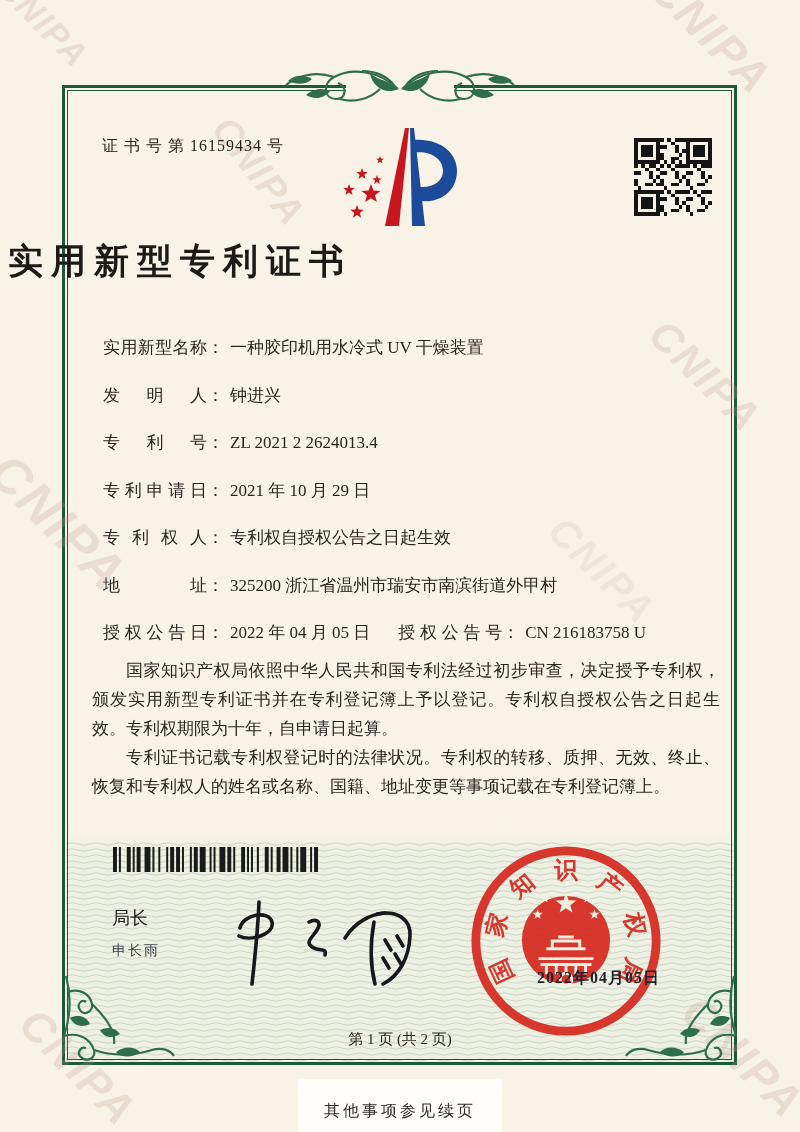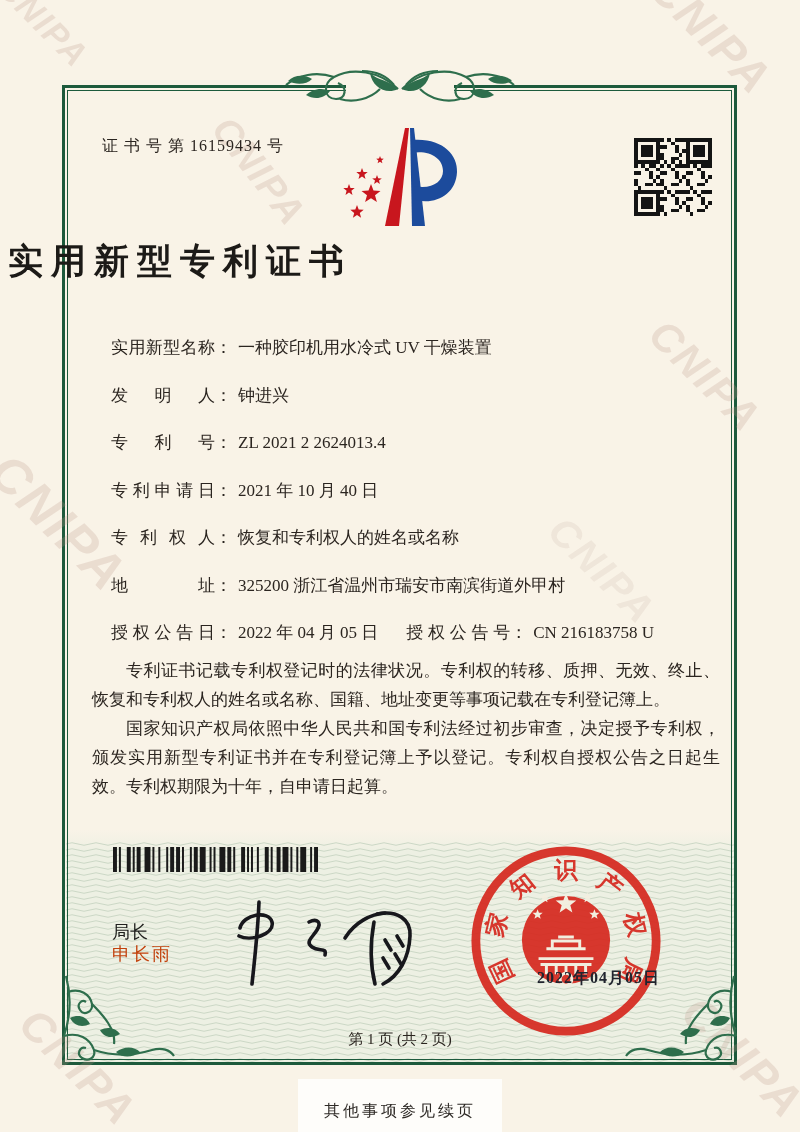--- a/index.html
+++ b/index.html
@@ -39,7 +39,7 @@
   .title{position:absolute;left:0;right:0;top:238px;text-align:left;font-size:35px;
          font-weight:bold;color:#1c1a17;letter-spacing:8px;text-indent:8px;z-index:3;}
 
-  .fields{position:absolute;left:103px;top:334px;width:610px;z-index:3;font-size:17px;color:var(--text);margin-left:8px;}
+  .fields{position:absolute;left:103px;top:334px;width:610px;z-index:3;font-size:17px;color:var(--text);}
   .frow{display:flex;line-height:27px;margin-bottom:20.5px;white-space:nowrap;}
   .flabel{display:inline-block;width:104px;text-align:justify;text-align-last:justify;}
   .colon{margin-right:6px;}

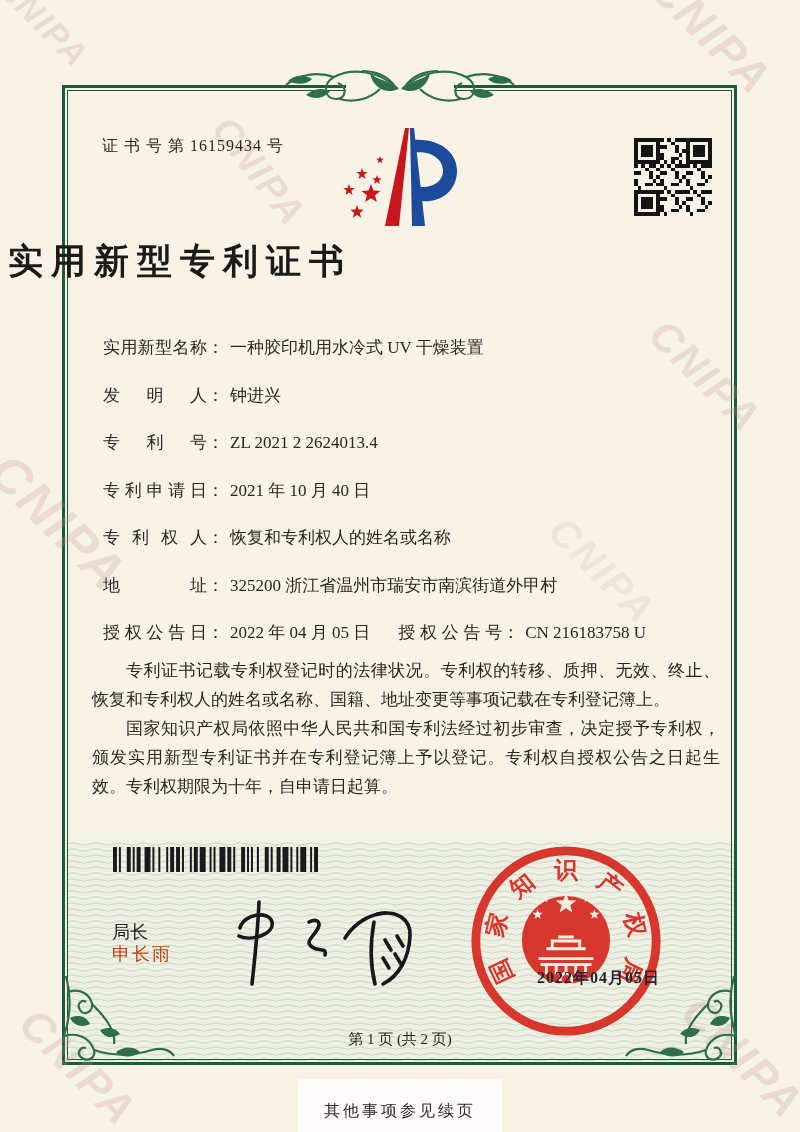--- a/index.html
+++ b/index.html
@@ -430,7 +430,7 @@
     <div class="frow">
       <span class="flabel">专利申请日</span>
         <span class="colon">：</span>
-        <span>2021 年 10 月 40 日</span>
+        <span>2021 年 10 月 29 日</span>
     </div>
     <div class="frow">
       <span class="flabel">专利权人</span>

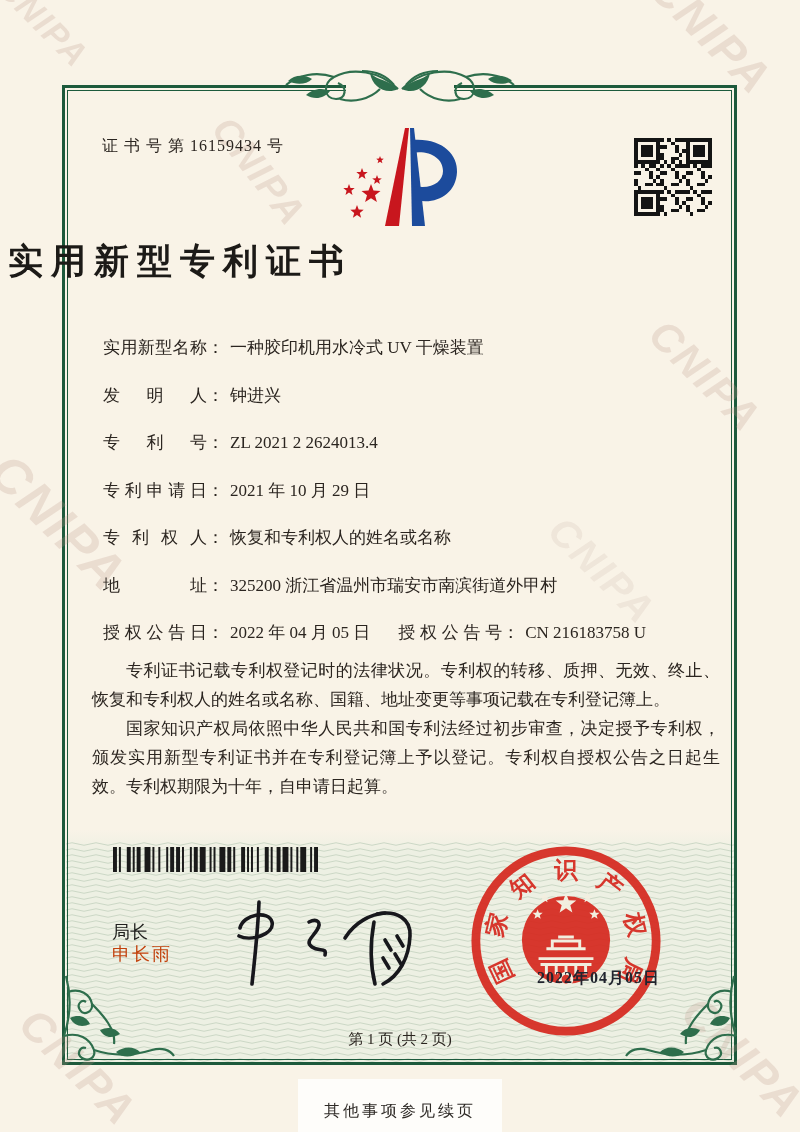--- a/index.html
+++ b/index.html
@@ -435,7 +435,7 @@
     <div class="frow">
       <span class="flabel">专利权人</span>
         <span class="colon">：</span>
-        <span>恢复和专利权人的姓名或名称</span>
+        <span>专利权自授权公告之日起生效</span>
     </div>
     <div class="frow">
       <span class="flabel">地址</span>

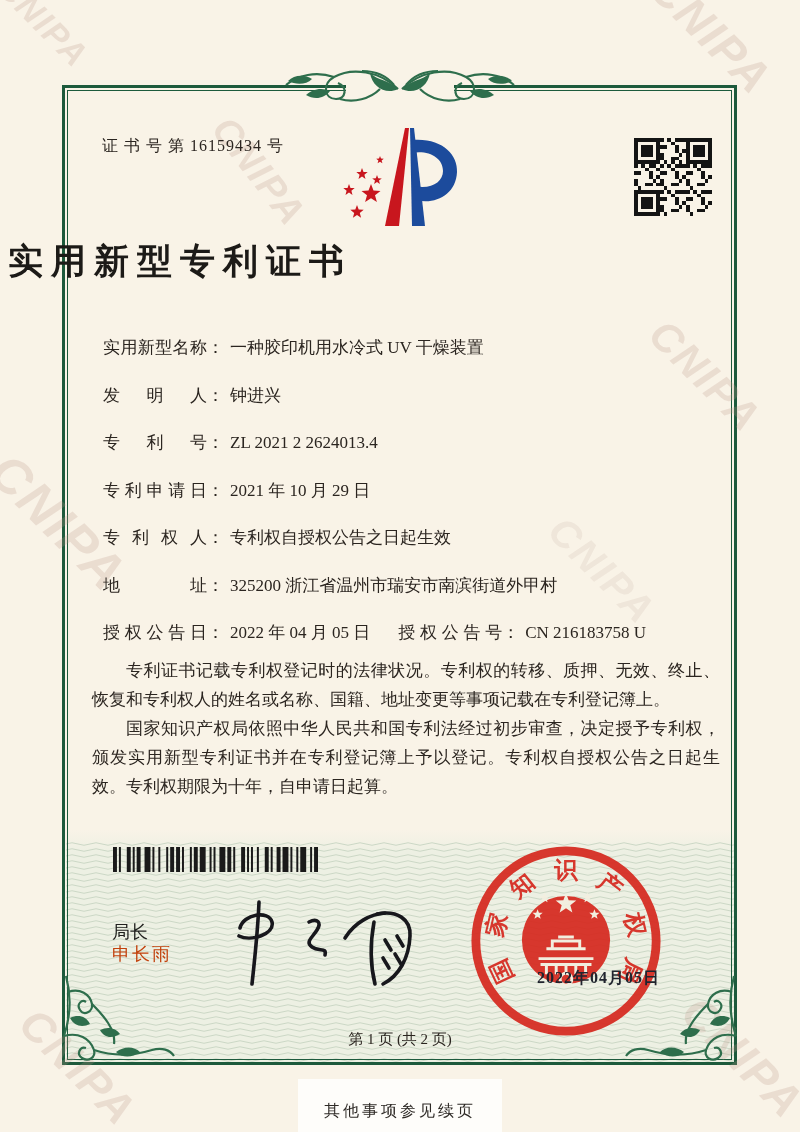--- a/index.html
+++ b/index.html
@@ -457,8 +457,8 @@
   </div>
 
   <div class="body-text">
+    <p>国家知识产权局依照中华人民共和国专利法经过初步审查，决定授予专利权，颁发实用新型专利证书并在专利登记簿上予以登记。专利权自授权公告之日起生效。专利权期限为十年，自申请日起算。</p>
     <p>专利证书记载专利权登记时的法律状况。专利权的转移、质押、无效、终止、恢复和专利权人的姓名或名称、国籍、地址变更等事项记载在专利登记簿上。</p>
-    <p>国家知识产权局依照中华人民共和国专利法经过初步审查，决定授予专利权，颁发实用新型专利证书并在专利登记簿上予以登记。专利权自授权公告之日起生效。专利权期限为十年，自申请日起算。</p>
   </div>
 
   <svg class="barcode" id="barcode-svg" height="25" width="205" preserveAspectRatio="none" viewBox="0 0 104 25">

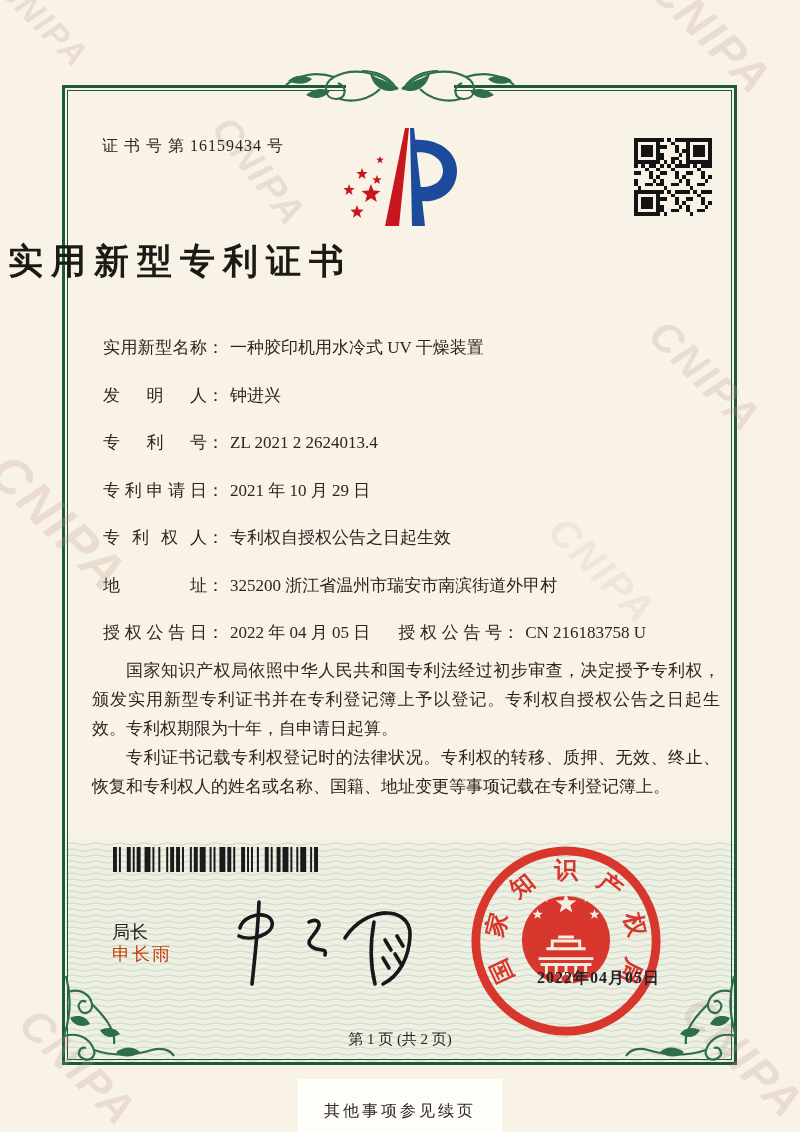--- a/index.html
+++ b/index.html
@@ -54,7 +54,7 @@
   .barcode rect{fill:#1a1a1a;}
 
   .signer-title{position:absolute;left:112px;top:906px;font-size:18px;color:#20201e;z-index:3;
-                font-family:Liberation Serif, serif;margin-top:14px;}
+                font-family:Liberation Serif, serif;}
   .signer-name{position:absolute;left:112px;top:942px;font-size:18px;color:#c2410c;z-index:3;
                font-family:"Liberation Sans","DejaVu Sans",sans-serif;letter-spacing:2px;}
   .signature{position:absolute;left:225px;top:892px;z-index:4;}

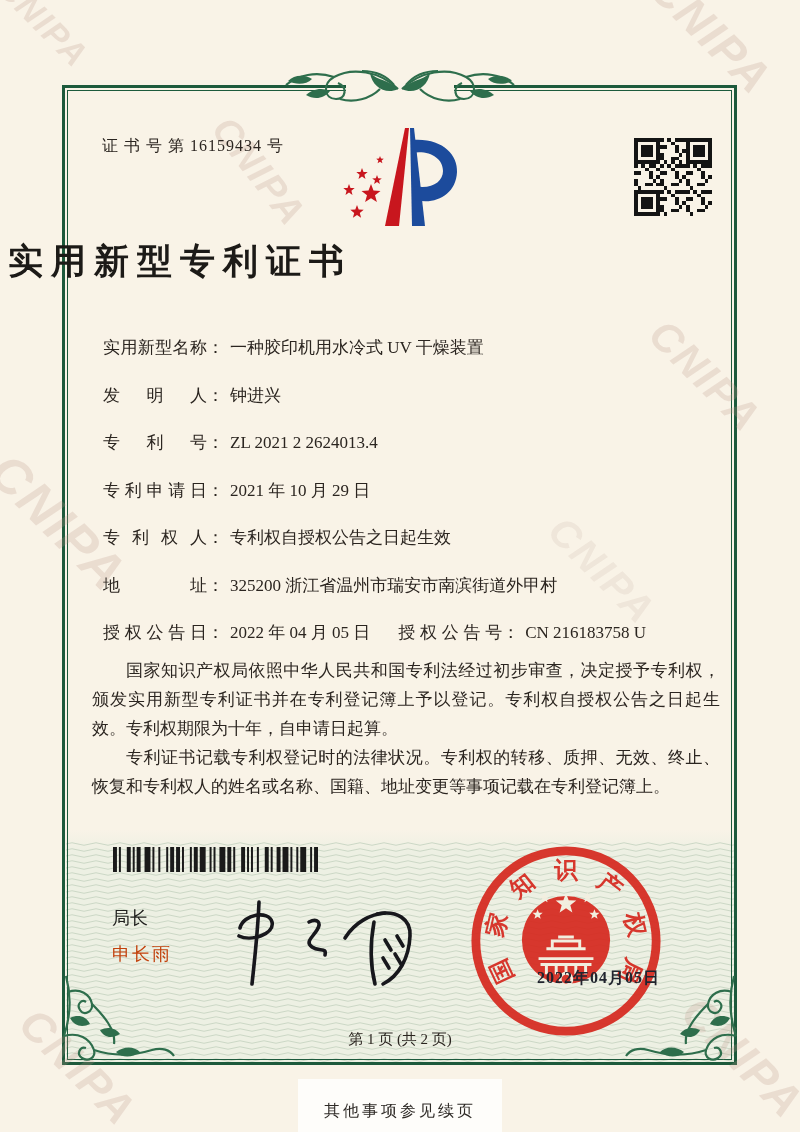--- a/index.html
+++ b/index.html
@@ -55,7 +55,7 @@
 
   .signer-title{position:absolute;left:112px;top:906px;font-size:18px;color:#20201e;z-index:3;
                 font-family:Liberation Serif, serif;}
-  .signer-name{position:absolute;left:112px;top:942px;font-size:18px;color:#c2410c;z-index:3;
+  .signer-name{position:absolute;left:112px;top:942px;font-size:14px;color:#404040;z-index:3;
                font-family:"Liberation Sans","DejaVu Sans",sans-serif;letter-spacing:2px;}
   .signature{position:absolute;left:225px;top:892px;z-index:4;}
   .signature path{stroke:#17171c;stroke-width:3.6;fill:none;stroke-linecap:round;stroke-linejoin:round;}

